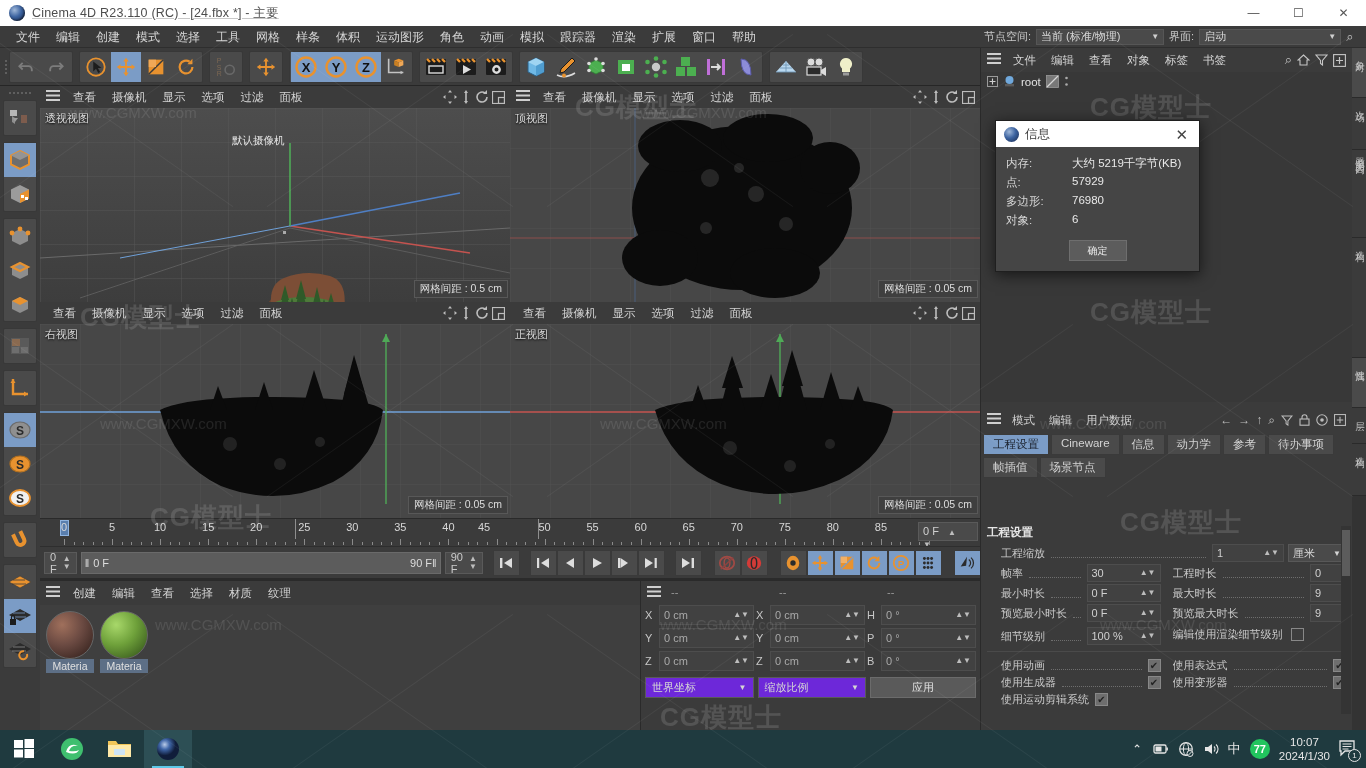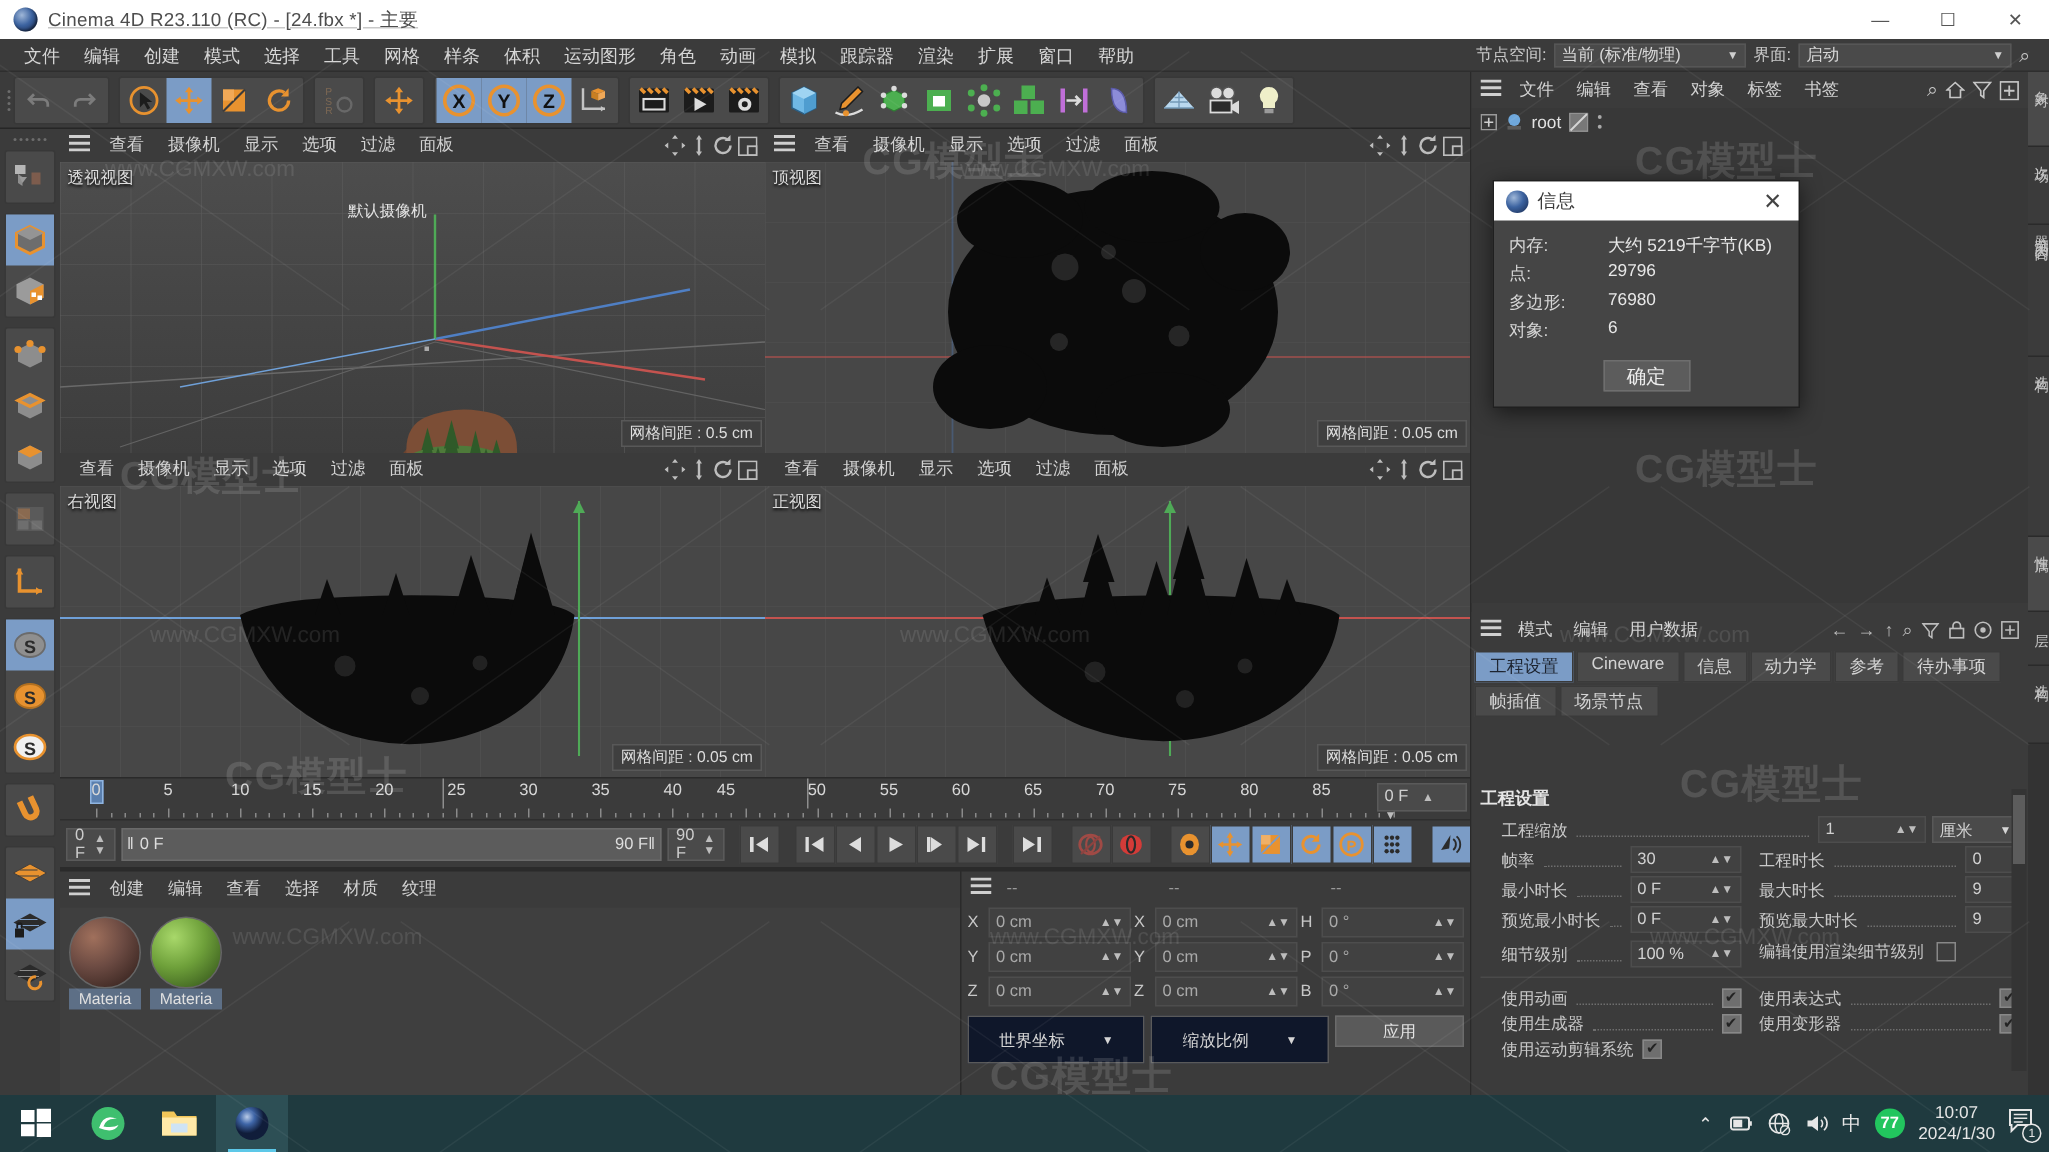--- a/index.html
+++ b/index.html
@@ -1418,7 +1418,7 @@
         </div>
       <div class="dlg-row">
         <span class="dlg-k">点:</span>
-        <span class="dlg-v">29796</span>
+        <span class="dlg-v">57929</span>
         </div>
       <div class="dlg-row">
         <span class="dlg-k">多边形:</span>

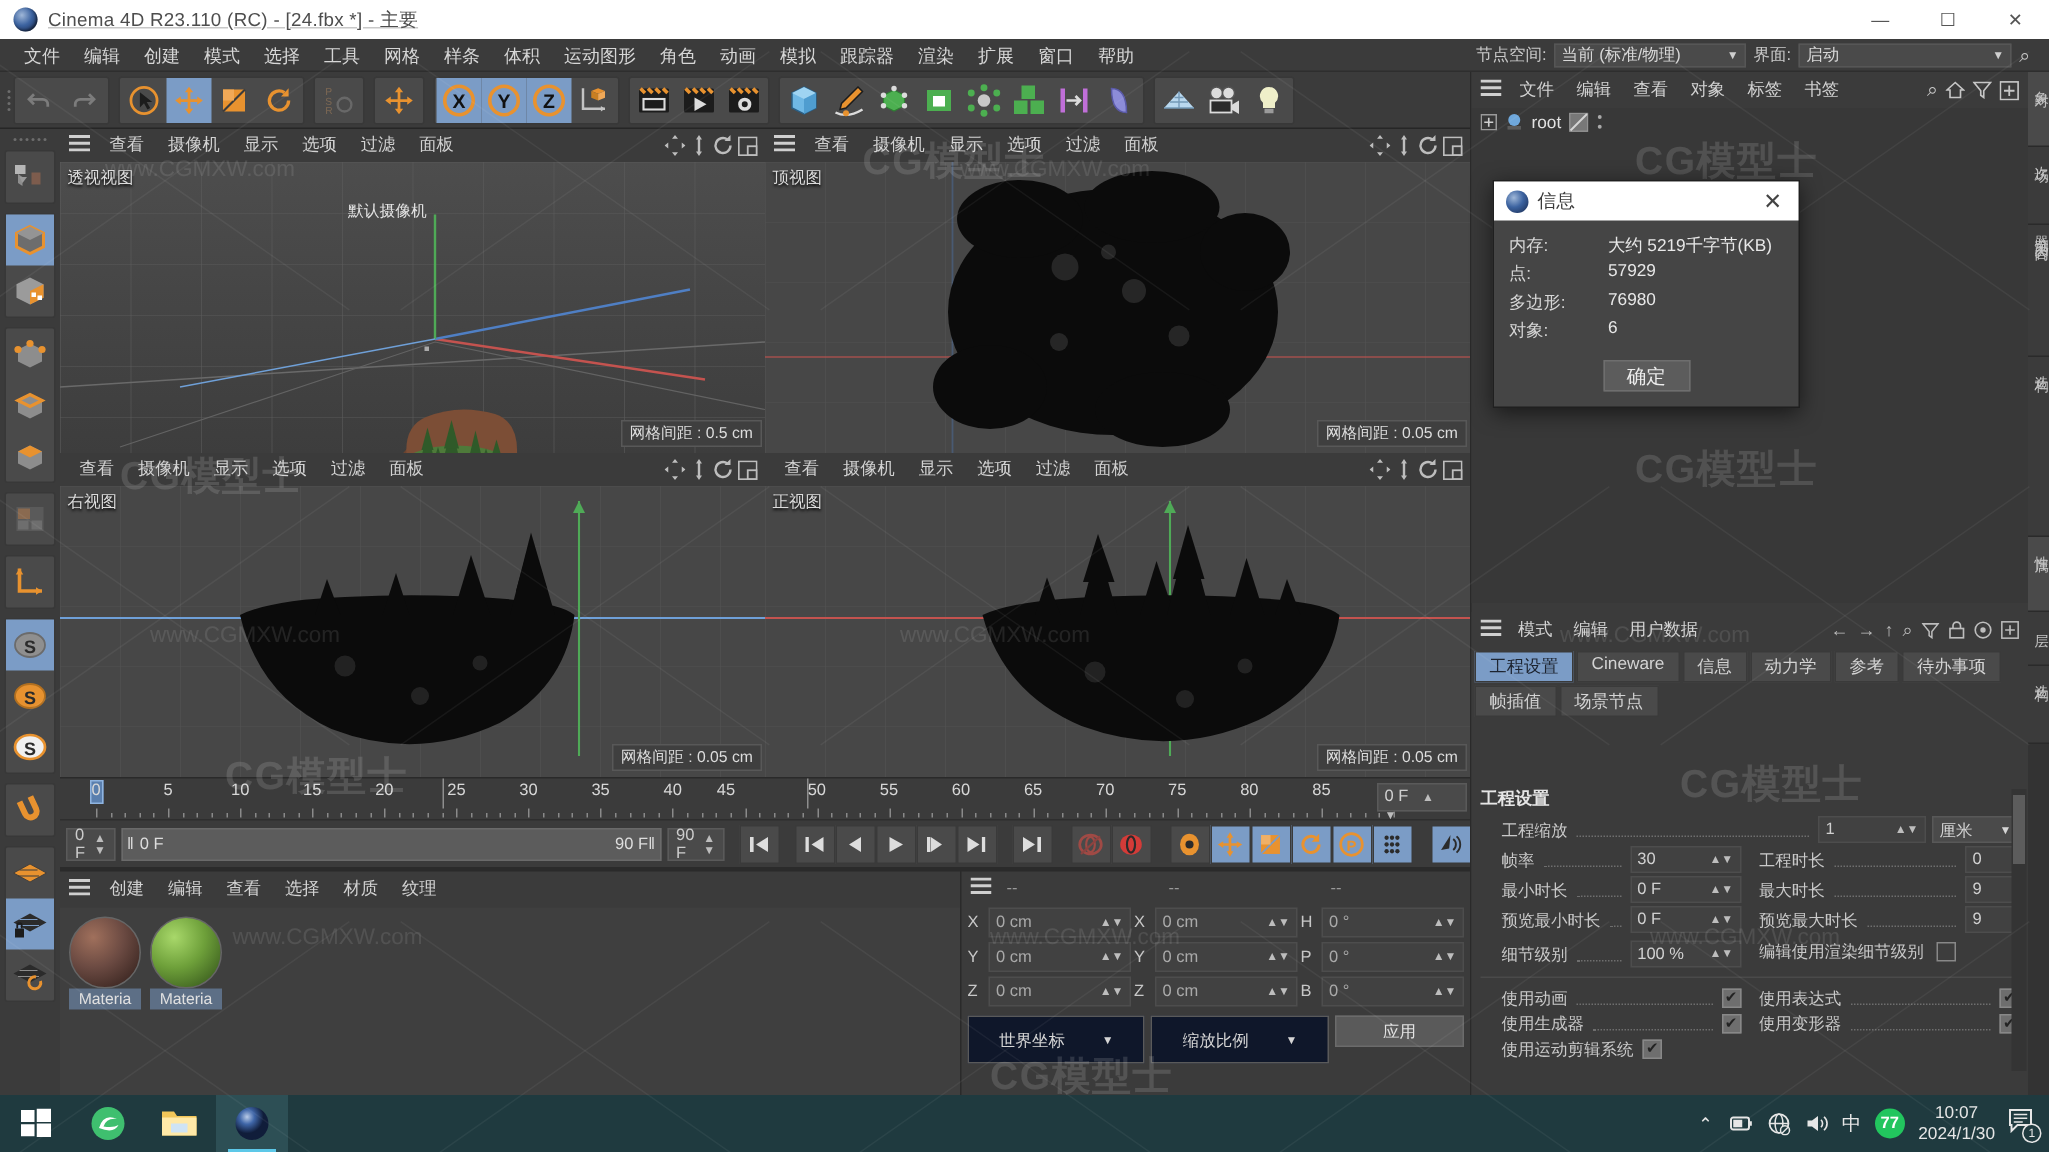--- a/index.html
+++ b/index.html
@@ -141,7 +141,7 @@
   .dlg-k { width:66px; color:#d6d6d6;}
   .dlg-v { color:#e8e8e8;}
   .dlg-ok { width:58px; margin:10px auto 0 auto; background:#5c5c5c; border:1px solid #6e6e6e; height:21px;
-     display:flex; align-items:center; justify-content:center; font-size:13px; color:#ececec;}
+     display:flex; align-items:center; justify-content:center; font-size:10px; color:#ececec;}
 
   
   .taskbar { position:absolute; left:0; bottom:0; width:1366px; height:38px; background:#1f3a3f; display:flex; align-items:center;}

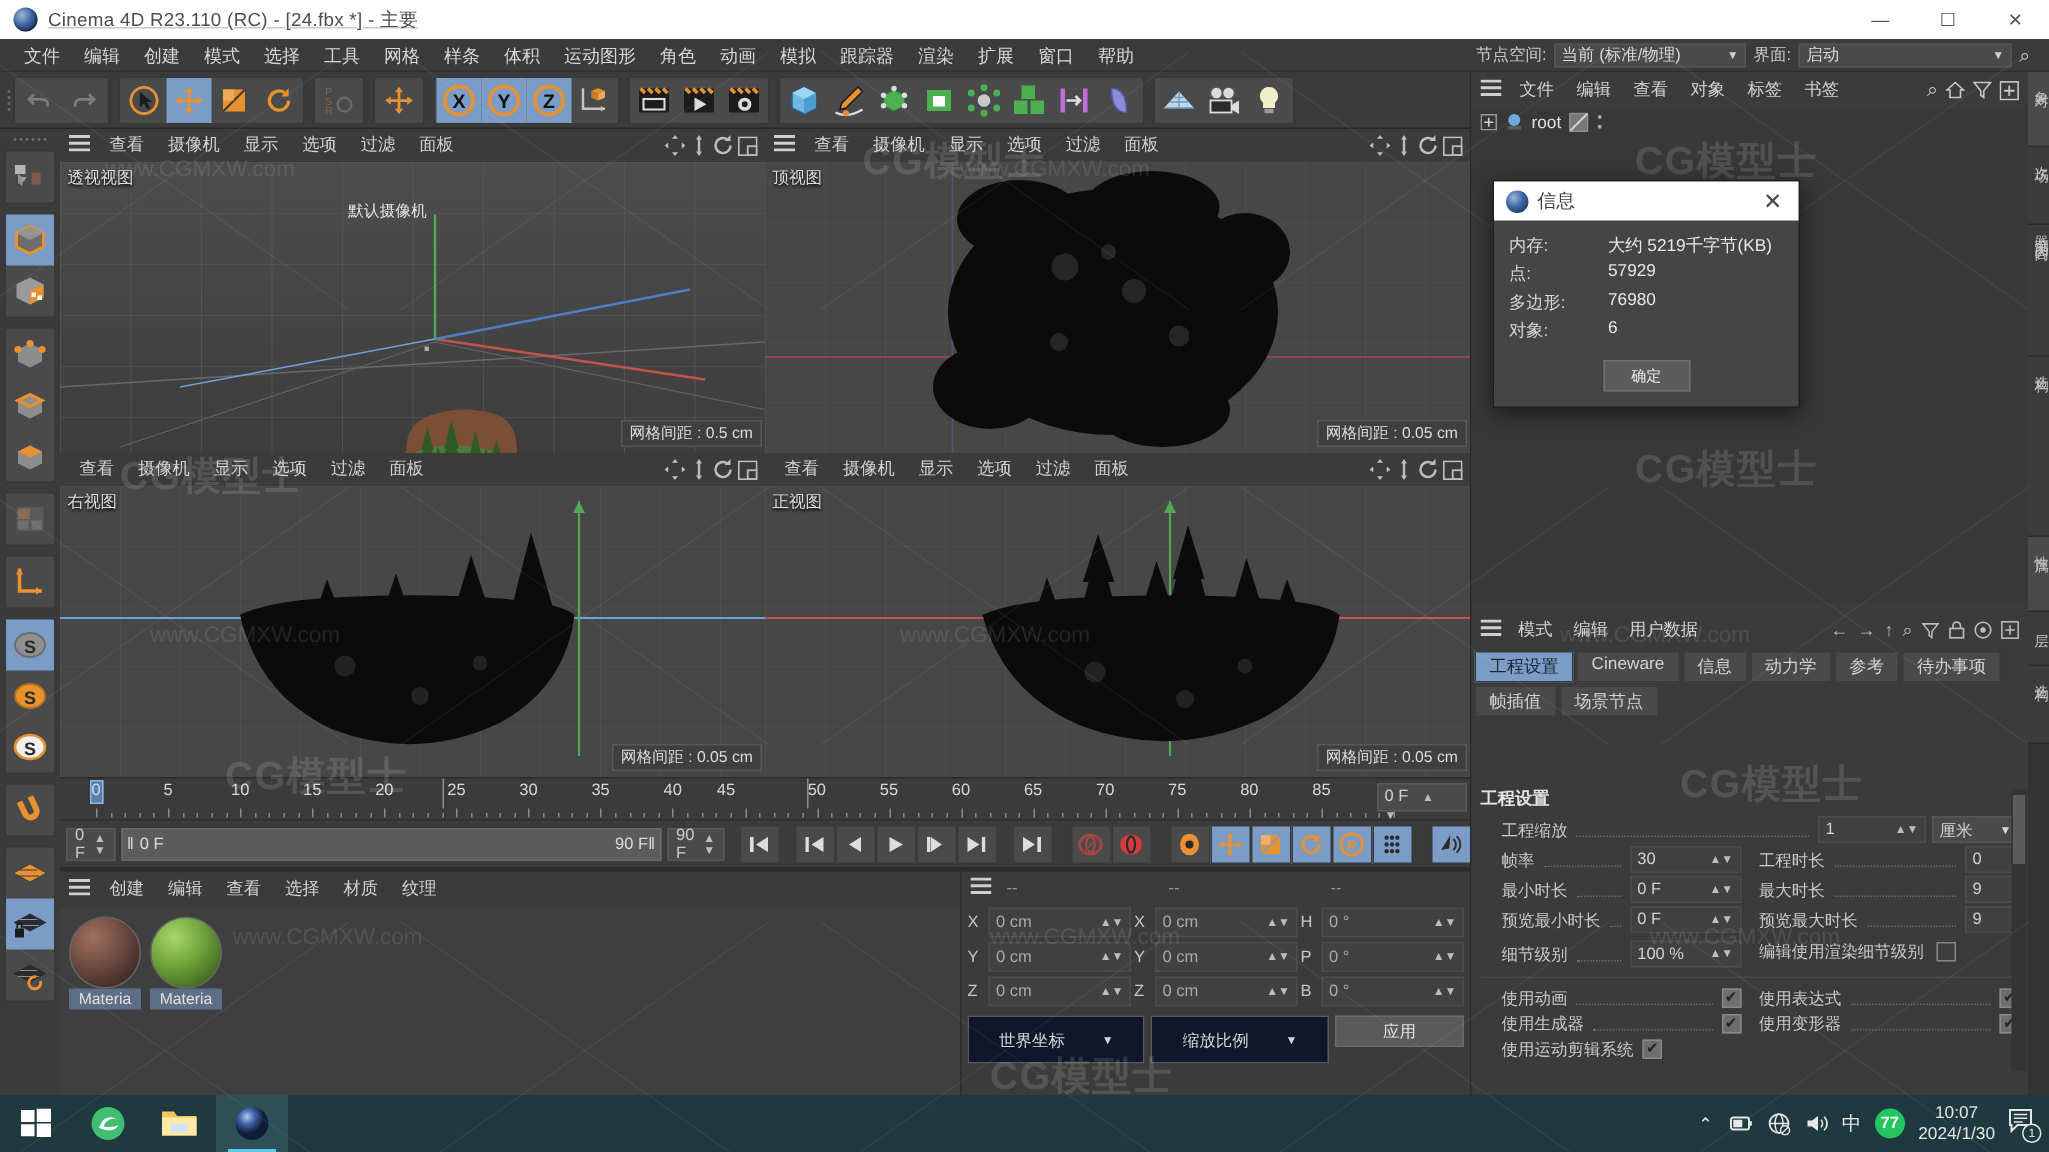--- a/index.html
+++ b/index.html
@@ -92,7 +92,7 @@
   .co-lab { font-size:11px; color:#c7c7c7; }
   .co-f { background:#414141; border:1px solid #4d4d4d; height:20px; display:flex; align-items:center; padding:0 4px; font-size:11px; color:#a9a9a9;}
   .co-row2 { display:flex; gap:4px; padding:4px; }
-  .co-sel { flex:1; background:#0f172a; border:1px solid #5a5a5a; height:32px; display:flex; align-items:center; padding:0 20px; font-size:11px; color:#d5d5d5;}
+  .co-sel { flex:1; background:#6d28d9; border:1px solid #5a5a5a; height:21px; display:flex; align-items:center; padding:0 6px; font-size:11px; color:#d5d5d5;}
   .co-apply { flex:1.1; background:#5a5a5a; border:1px solid #6b6b6b; height:21px; display:flex; align-items:center; justify-content:center; font-size:11px; color:#e2e2e2;}
 
   

